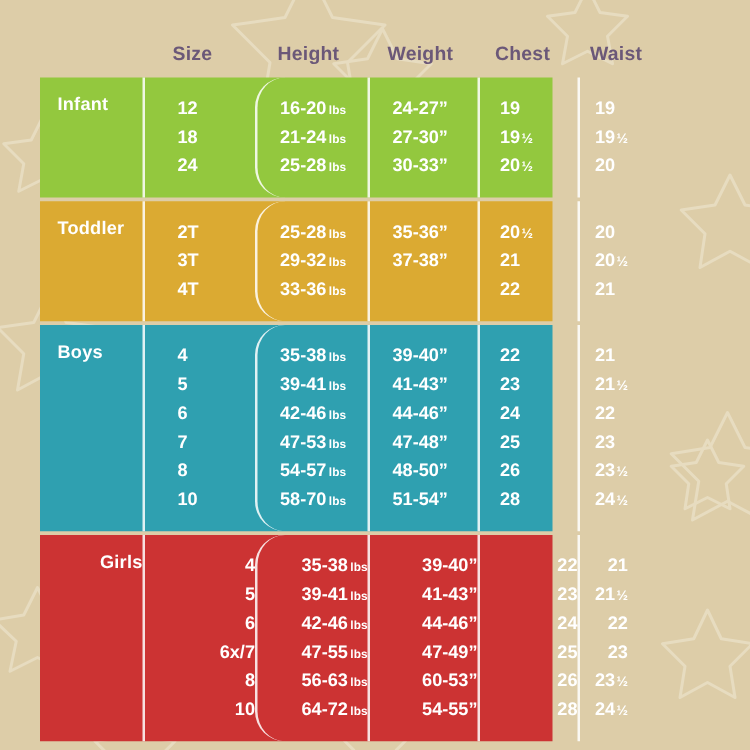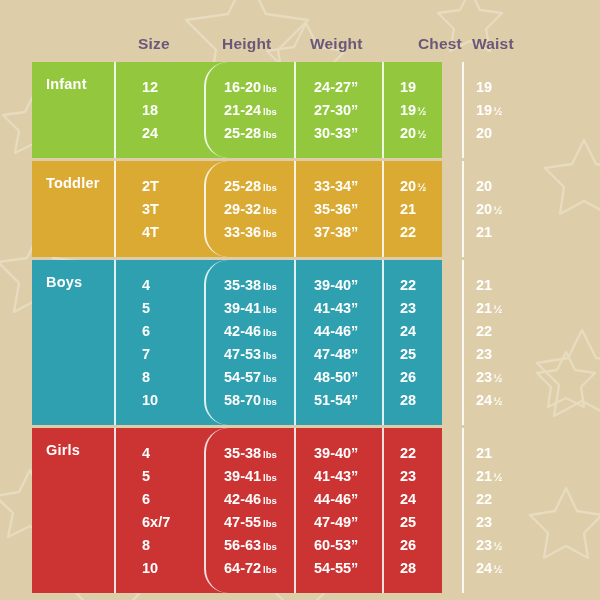--- a/index.html
+++ b/index.html
@@ -50,7 +50,7 @@
   .header-cell.hdr-size   { flex: 0 0 90px; padding-left: 24px; }
   .header-cell.hdr-weight { flex: 0 0 90px; padding-left: 18px; }
   .header-cell.hdr-height { flex: 0 0 88px; padding-left: 18px; }
-  .header-cell.hdr-chest  { flex: 0 0 80px; padding-left: 14px; text-align: right; }
+  .header-cell.hdr-chest  { flex: 0 0 80px; padding-left: 14px; }
   .header-cell.hdr-waist  { flex: 0 0 82px; padding-left: 10px; }
 
   

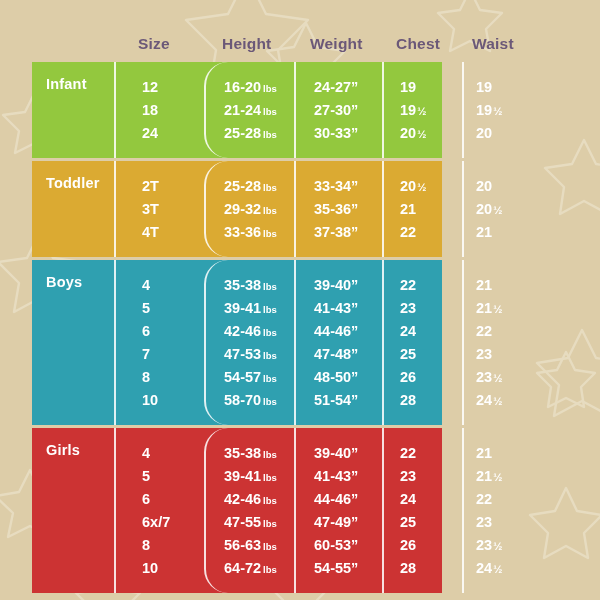--- a/index.html
+++ b/index.html
@@ -190,7 +190,6 @@
             <div class="cell">33-36<span class="unit">lbs</span></div>
           </div>
           <div class="col col-height">
-            <div class="cell">33-34”</div>
             <div class="cell">35-36”</div>
             <div class="cell">37-38”</div>
           </div>

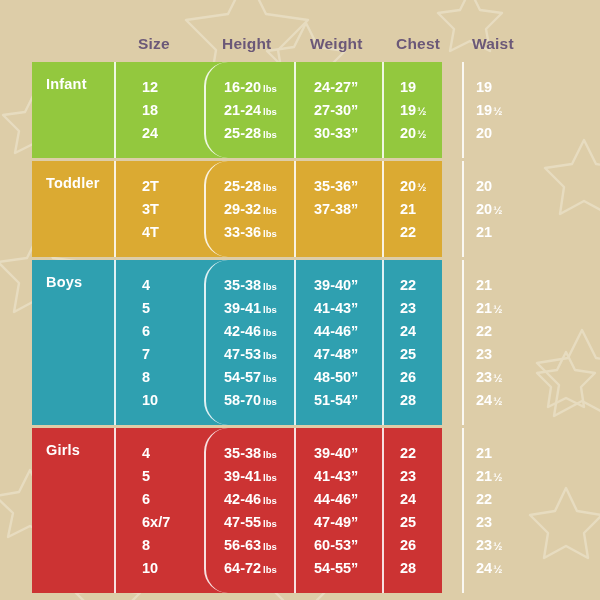--- a/index.html
+++ b/index.html
@@ -250,7 +250,7 @@
           </div>
         </div>
       </div>
-      <div class="group band-girls" style="background: rgb(204, 51, 51);">
+      <div class="group band-girls" style="background: rgb(204, 51, 51); text-align: right;">
         <div class="grp-label">Girls</div>
         <div class="grp-cols">
           <div class="col col-size">

